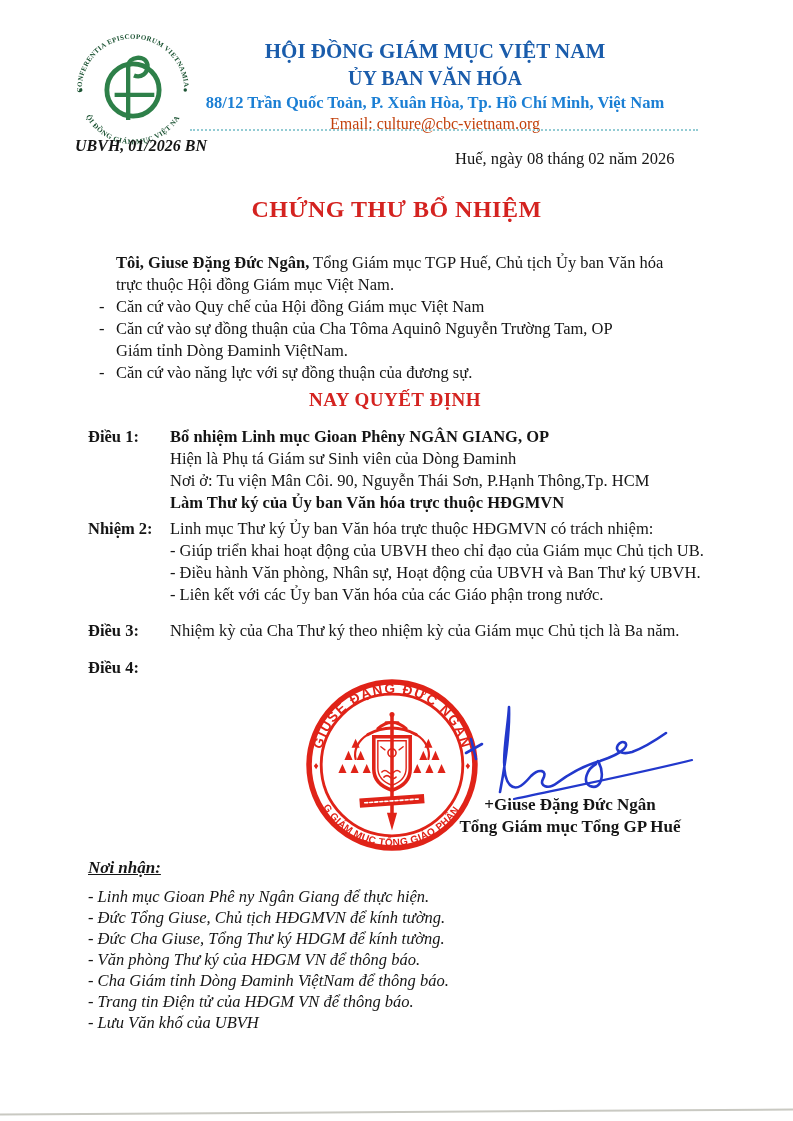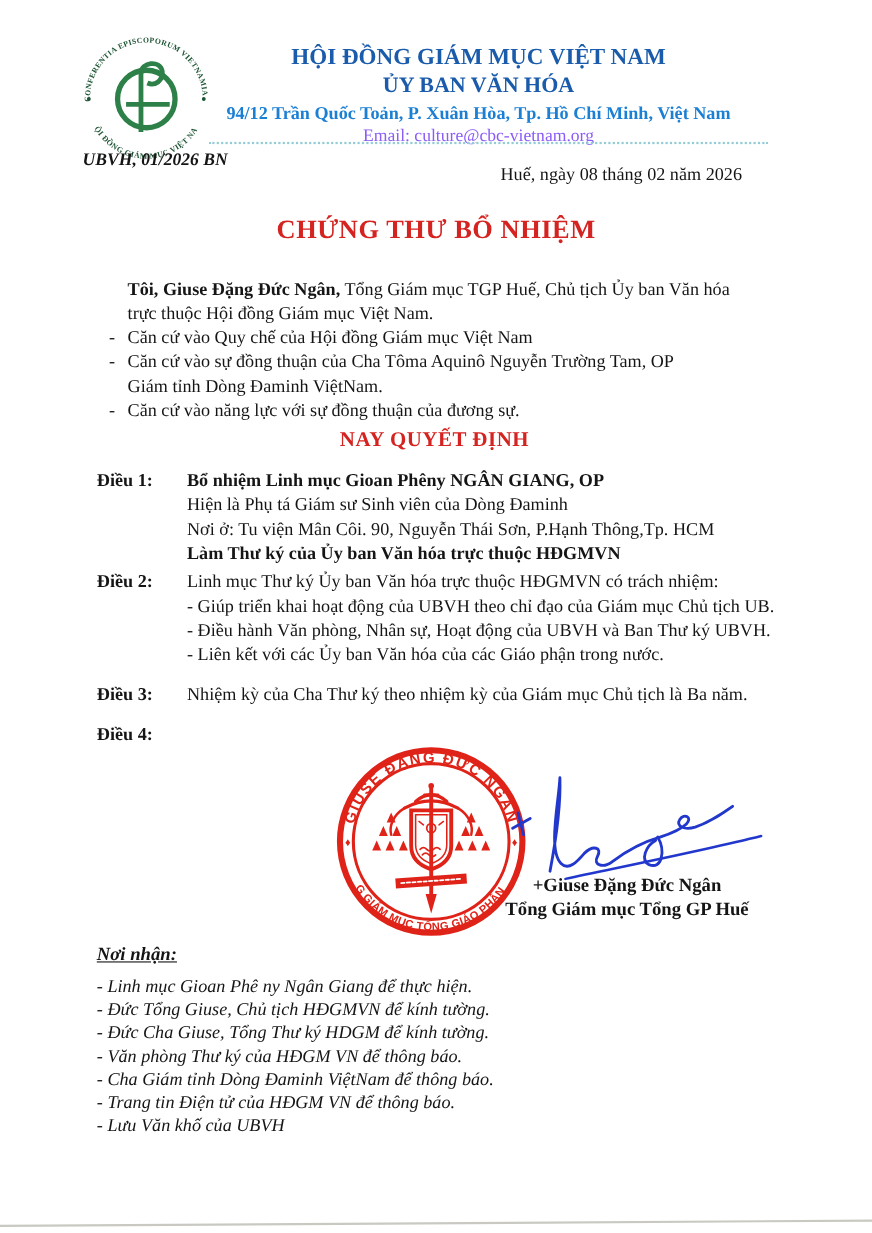--- a/index.html
+++ b/index.html
@@ -82,7 +82,7 @@
   <div class="hdr">
     <div class="org">HỘI ĐỒNG GIÁM MỤC VIỆT NAM</div>
     <div class="committee">ỦY BAN VĂN HÓA</div>
-    <div class="addr">94/12 Trần Quốc Toản, P. Xuân Hòa, Tp. Hồ Chí Minh, Việt Nam</div>
+    <div class="addr">88/12 Trần Quốc Toản, P. Xuân Hòa, Tp. Hồ Chí Minh, Việt Nam</div>
     <div class="email">Email: culture@cbc-vietnam.org</div>
   </div>
 

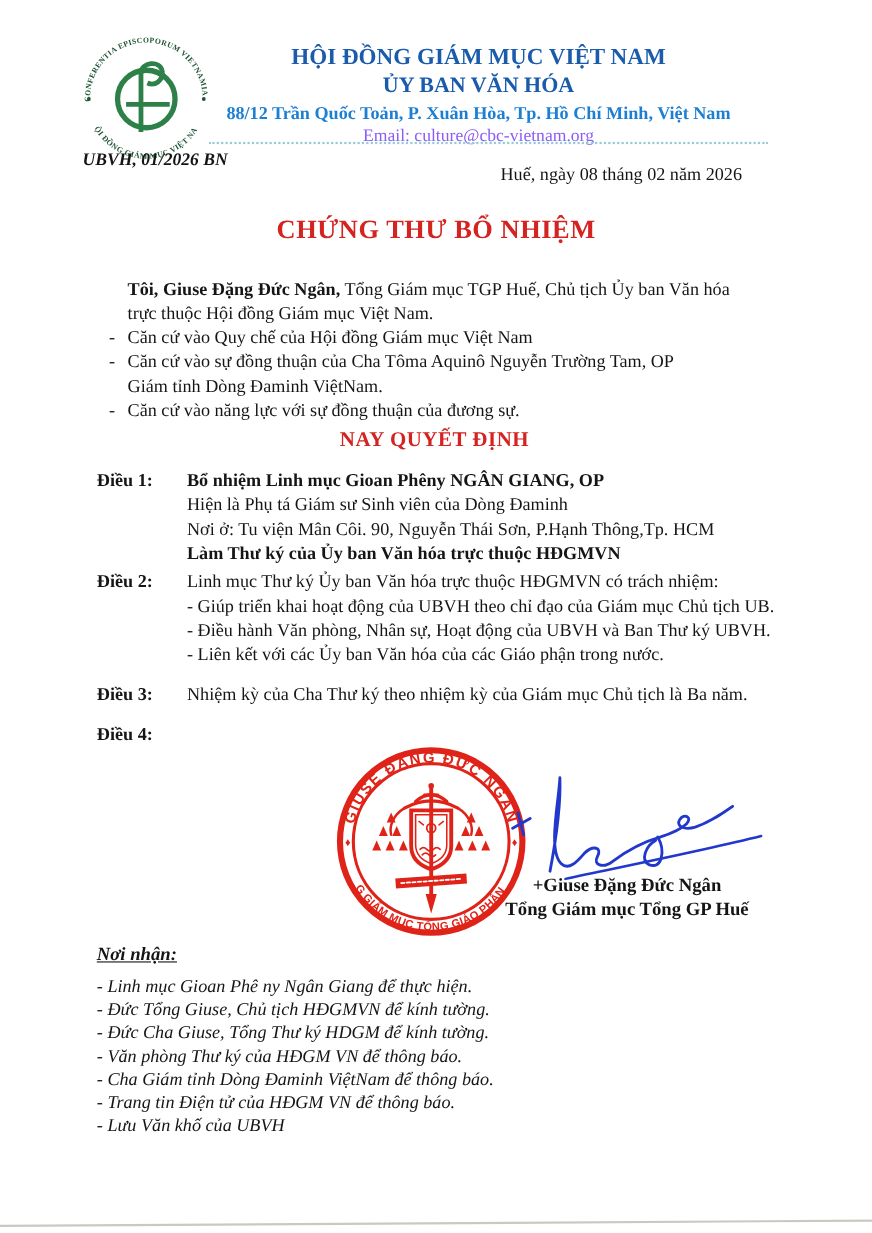--- a/index.html
+++ b/index.html
@@ -13,7 +13,7 @@
   .hdr .org{font-size:21px;font-weight:bold;color:#1a5cab;}
   .hdr .committee{font-size:20px;font-weight:bold;color:#1a5cab;margin-top:3px;}
   .hdr .addr{font-size:16.5px;font-weight:bold;color:#1b7fd4;margin-top:5px;}
-  .hdr .email{font-size:16px;color:#8b5cf6;margin-top:3px;}
+  .hdr .email{font-size:16px;color:#c2410c;margin-top:3px;}
   .divider{position:absolute;left:190px;top:129px;width:508px;border-top:2px dotted #93ccd4;}
   .ref{position:absolute;left:75px;top:137px;font-size:16px;font-style:italic;font-weight:bold;}
   .dateline{position:absolute;left:455px;top:149px;font-size:16.5px;}

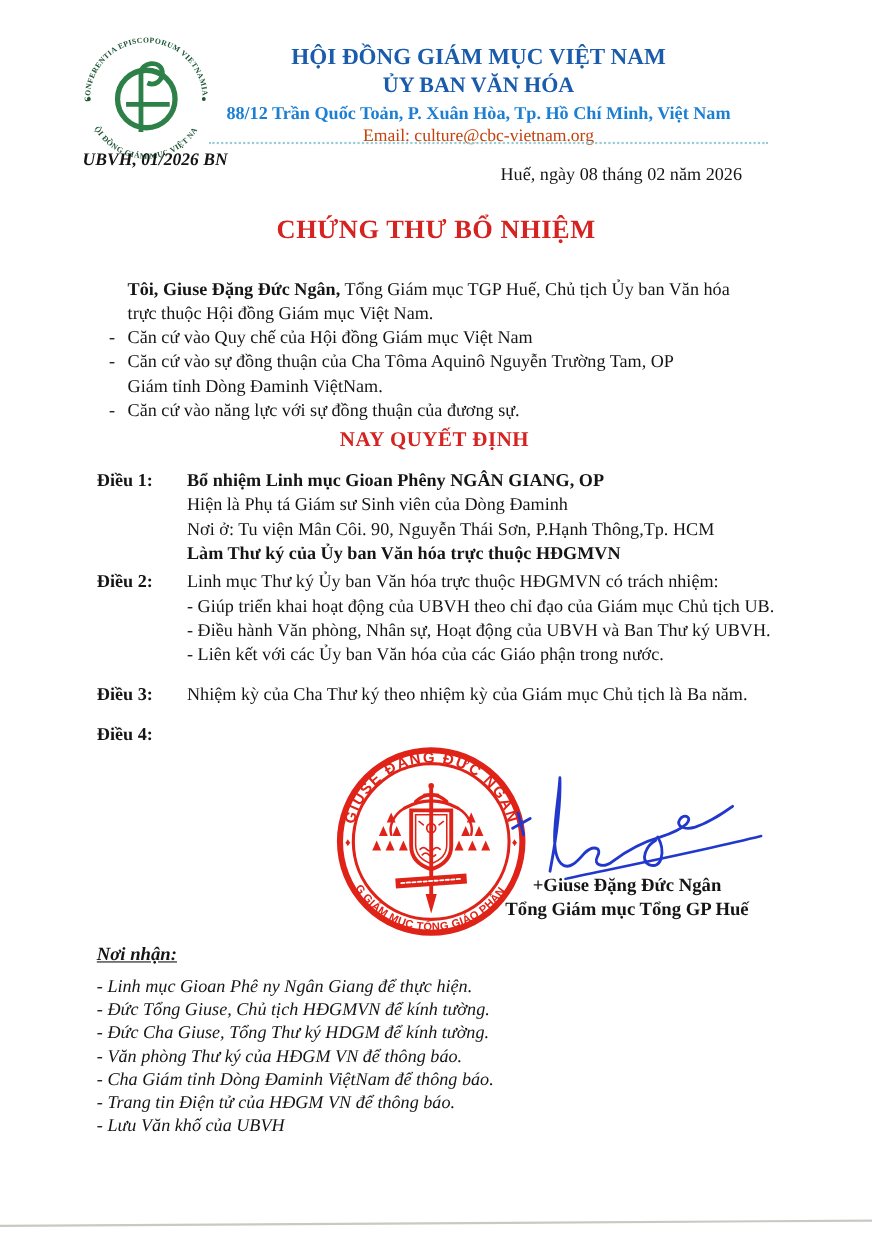--- a/index.html
+++ b/index.html
@@ -115,7 +115,7 @@
   </div>
 
   <div class="article a2">
-    <div class="art-label">Điều 2:</div>
+    <div class="art-label">Nhiệm 2:</div>
     <div class="art-body">
       <div class="art-line">Linh mục Thư ký Ủy ban Văn hóa trực thuộc HĐGMVN có trách nhiệm:</div>
       <div class="art-line">- Giúp triển khai hoạt động của UBVH theo chỉ đạo của Giám mục Chủ tịch UB.</div>

